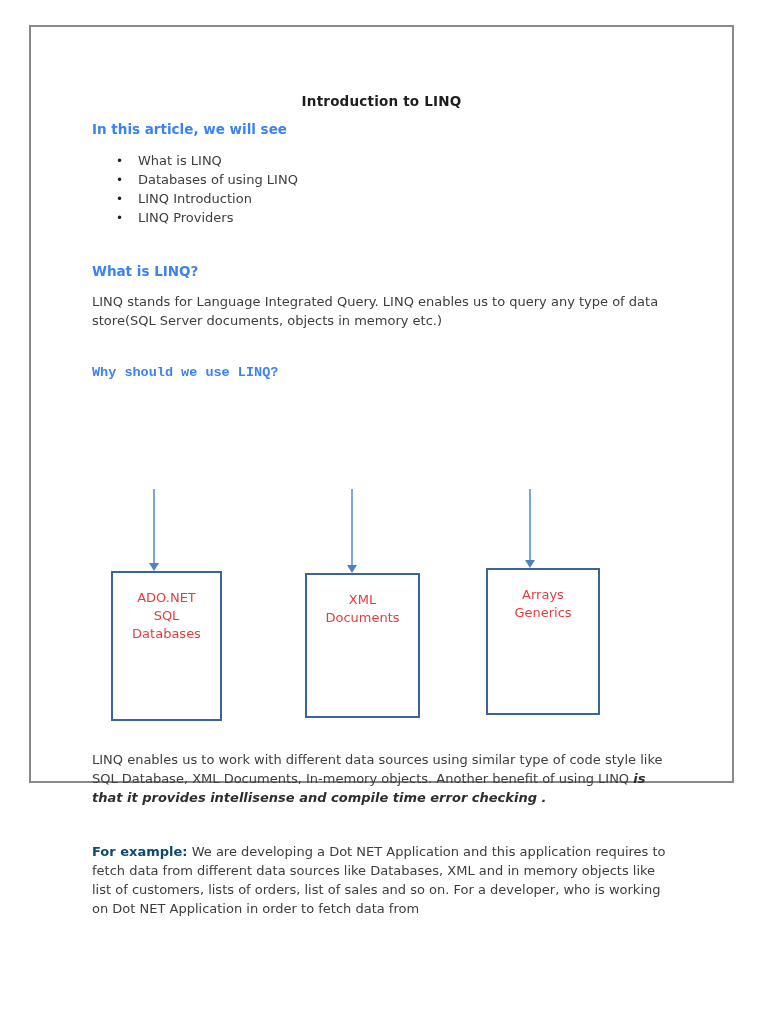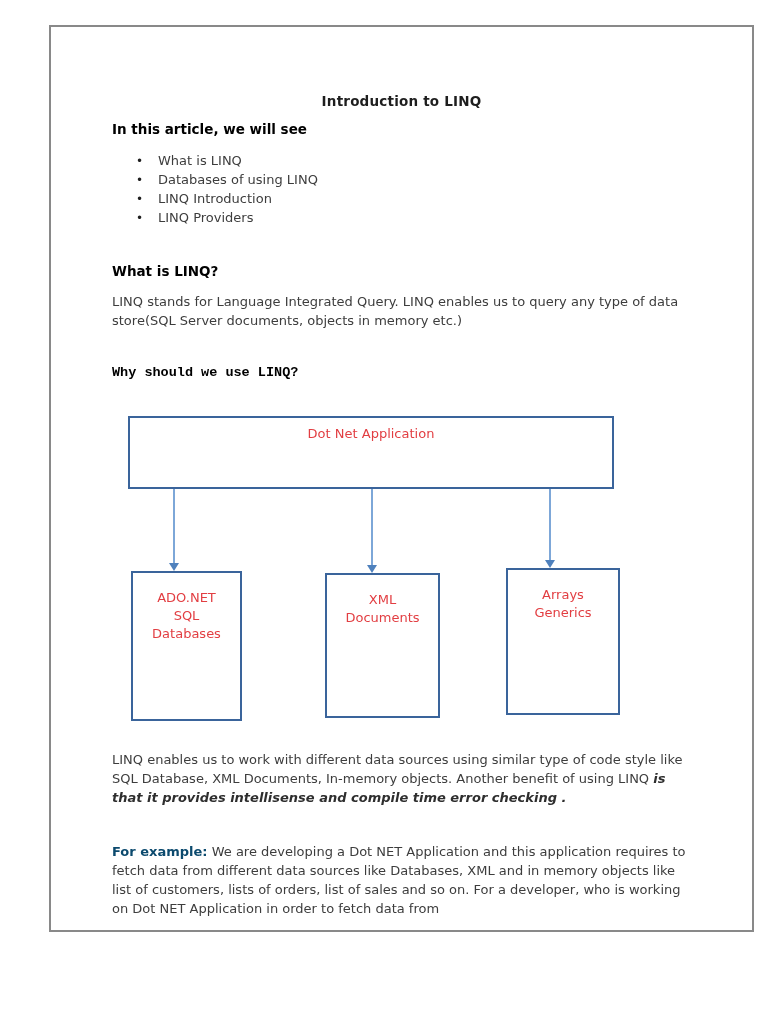--- a/index.html
+++ b/index.html
@@ -23,11 +23,10 @@
     left: 29px;
     top: 25px;
     width: 705px;
-    height: 907px;
+    height: 758px;
     background: #ffffff;
     border: 2px solid #898989;
     box-sizing: border-box;
-    margin-left: 20px;
   }
   .abs { position: absolute; }
   .doc-title {

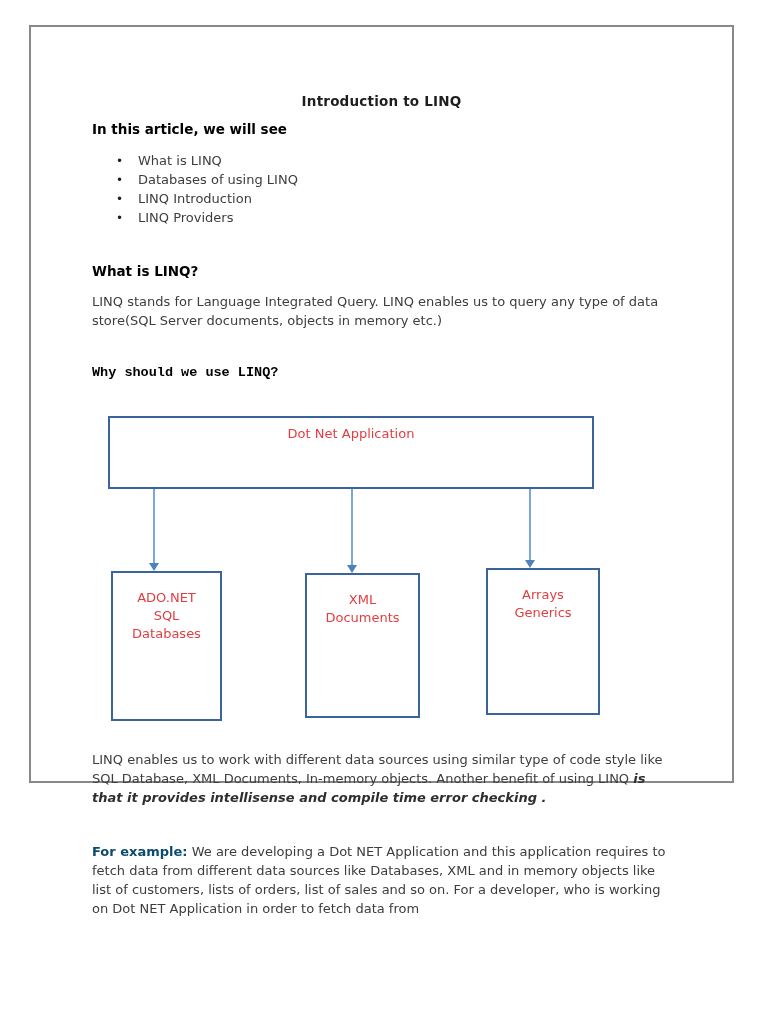--- a/index.html
+++ b/index.html
@@ -42,7 +42,7 @@
   .h-bold {
     font-size: 13.5px;
     font-weight: bold;
-    color: #000000;
+    color: #3b82f6;
   }
   .intro-heading { top: 94px; left: 61px; }
   .what-heading  { top: 236px; left: 61px; }

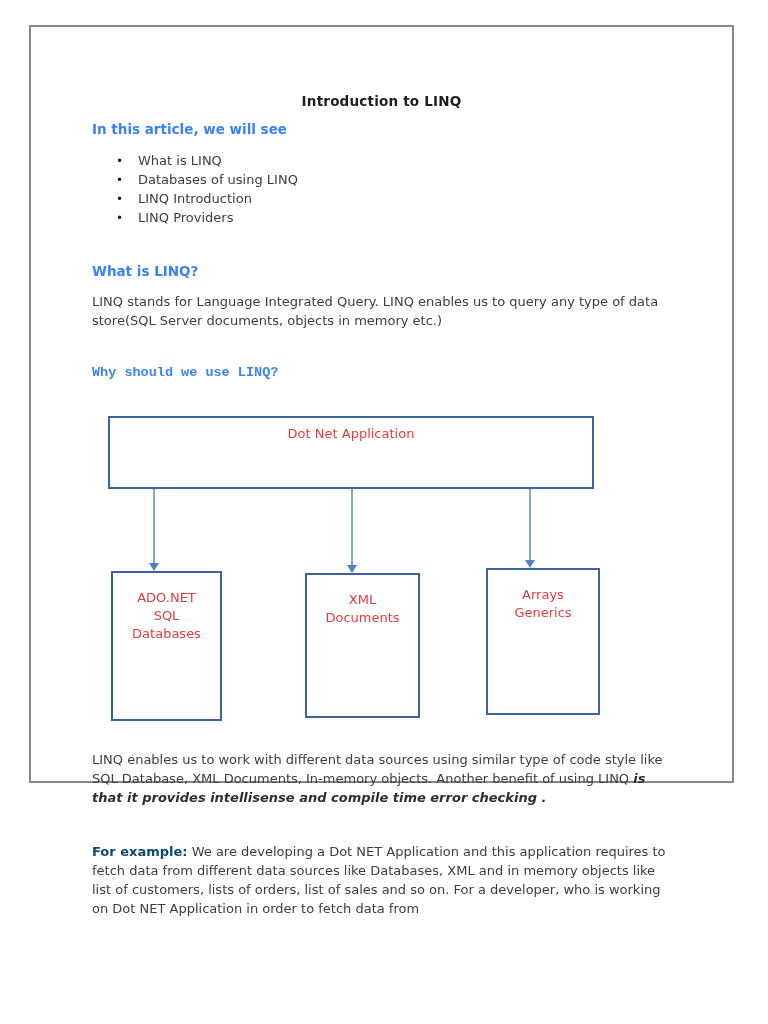--- a/index.html
+++ b/index.html
@@ -163,9 +163,6 @@
 
     <div class="abs h-bold why-heading">Why should we use LINQ?</div>
 
-    <div class="abs diagram-box root-box">
-      <span>Dot Net Application</span>
-    </div>
 
     <div class="abs arrow arrow-1">
       <div class="arrow-line"></div>

